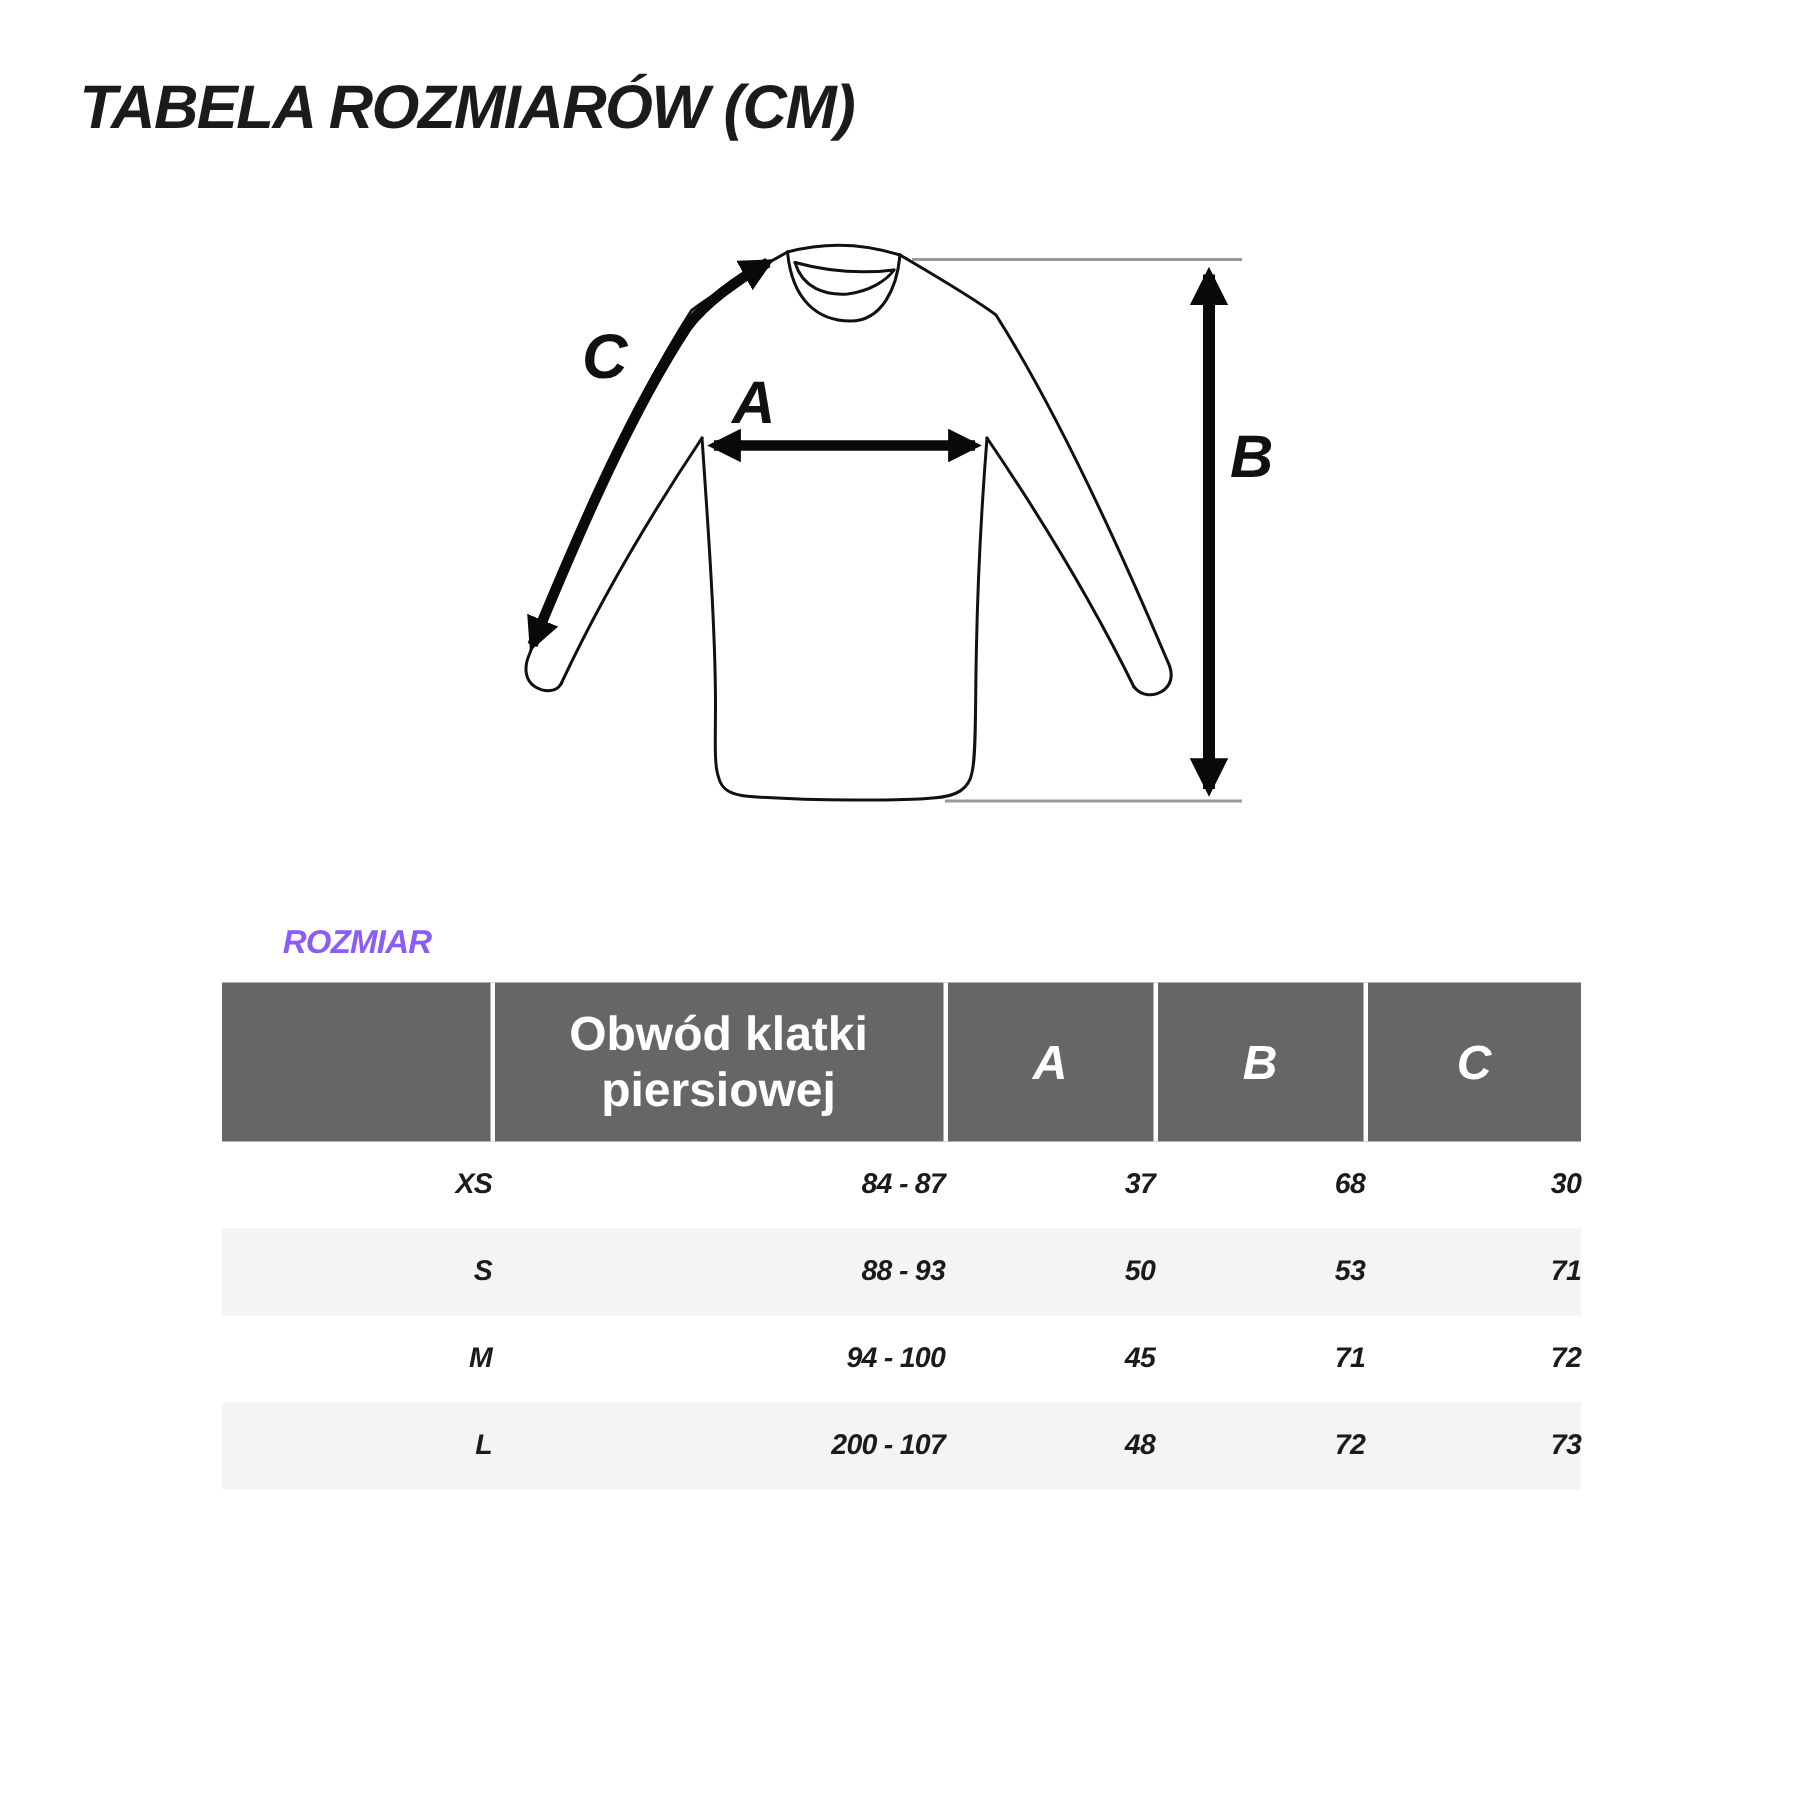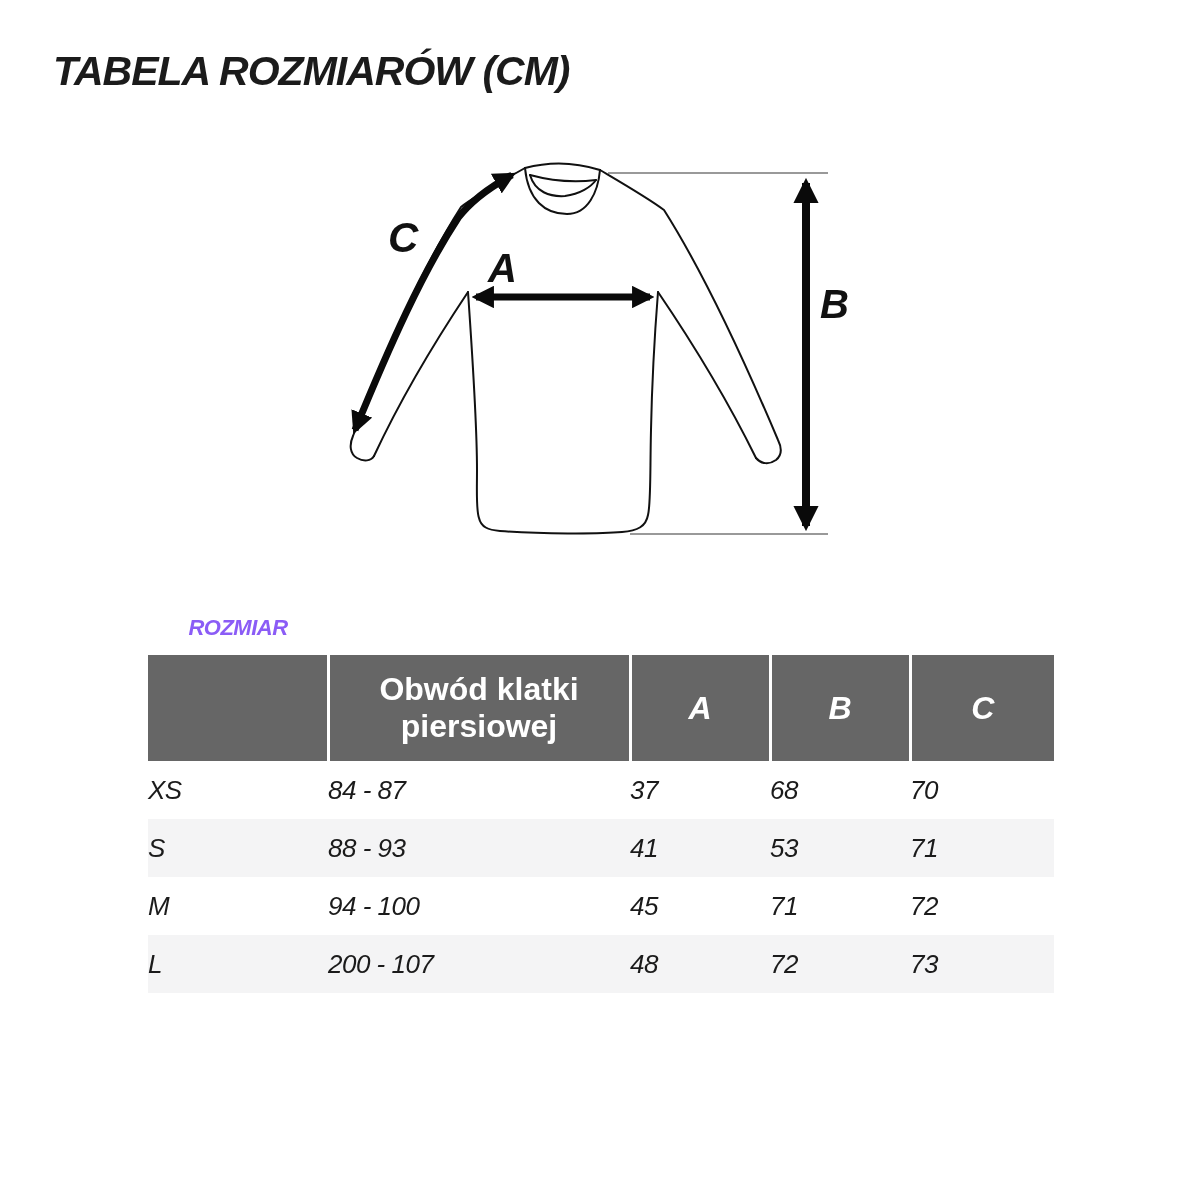--- a/index.html
+++ b/index.html
@@ -85,10 +85,10 @@
   }
   .size-table tbody td {
     height: 58px;
-    font-size: 26px;
-    font-weight: normal;
-    font-style: italic;
-    text-align: left;
+    font-size: 19px;
+    font-weight: bold;
+    font-style: italic;
+    text-align: right;
     vertical-align: middle;
     padding: 0;
     letter-spacing: -0.5px;

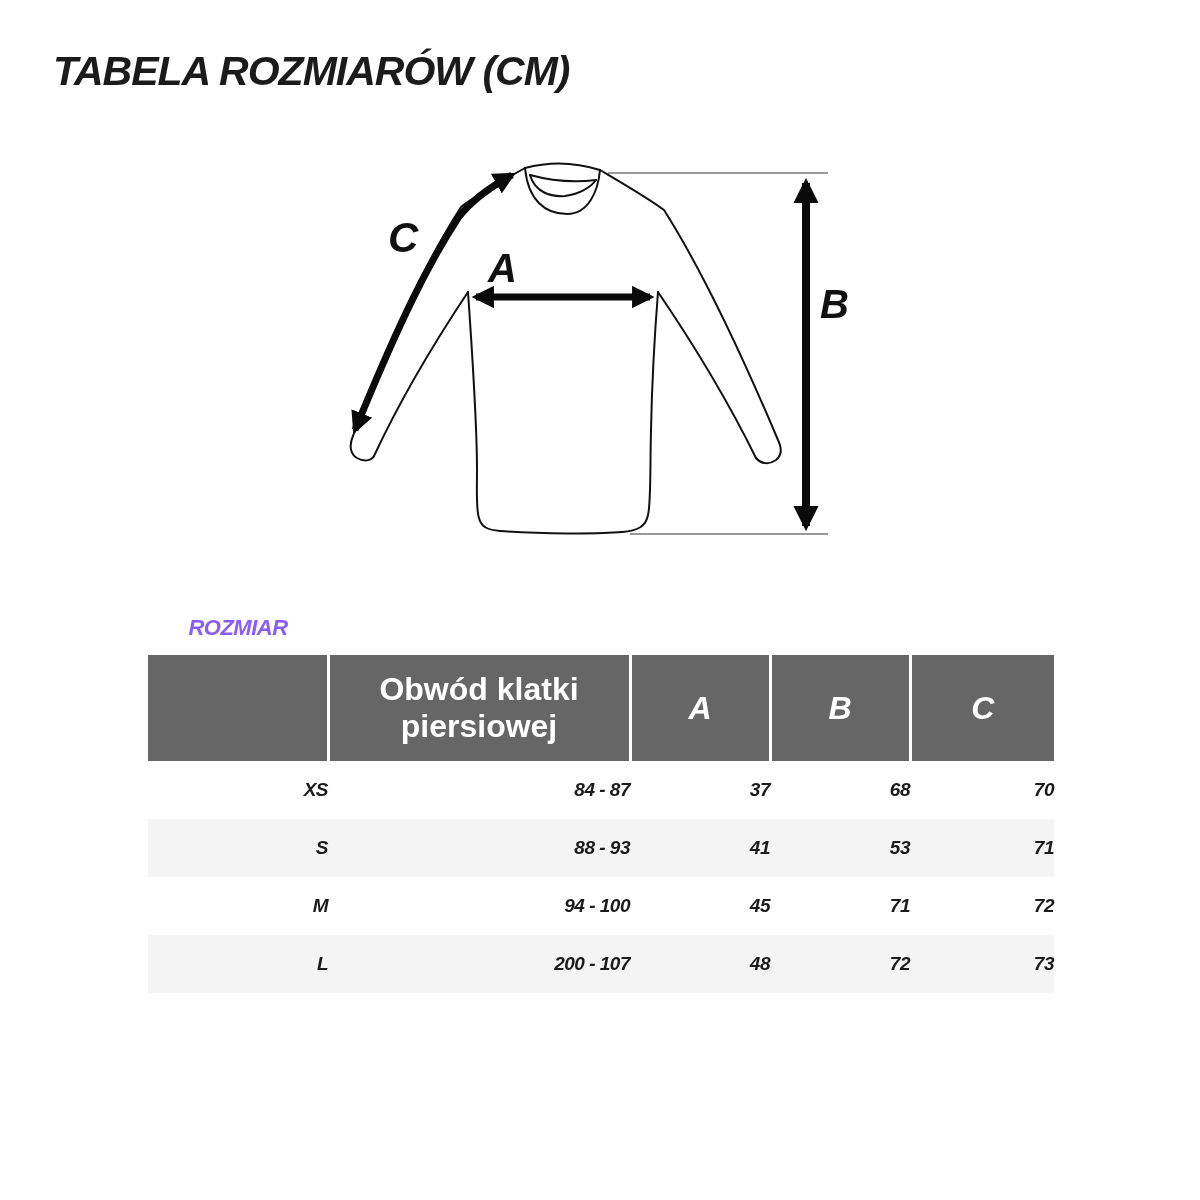--- a/index.html
+++ b/index.html
@@ -179,7 +179,7 @@
           <td>84 - 87</td>
           <td>37</td>
           <td>68</td>
-          <td>70</td>
+          <td>30</td>
         </tr>
         <tr>
           <td>S</td>

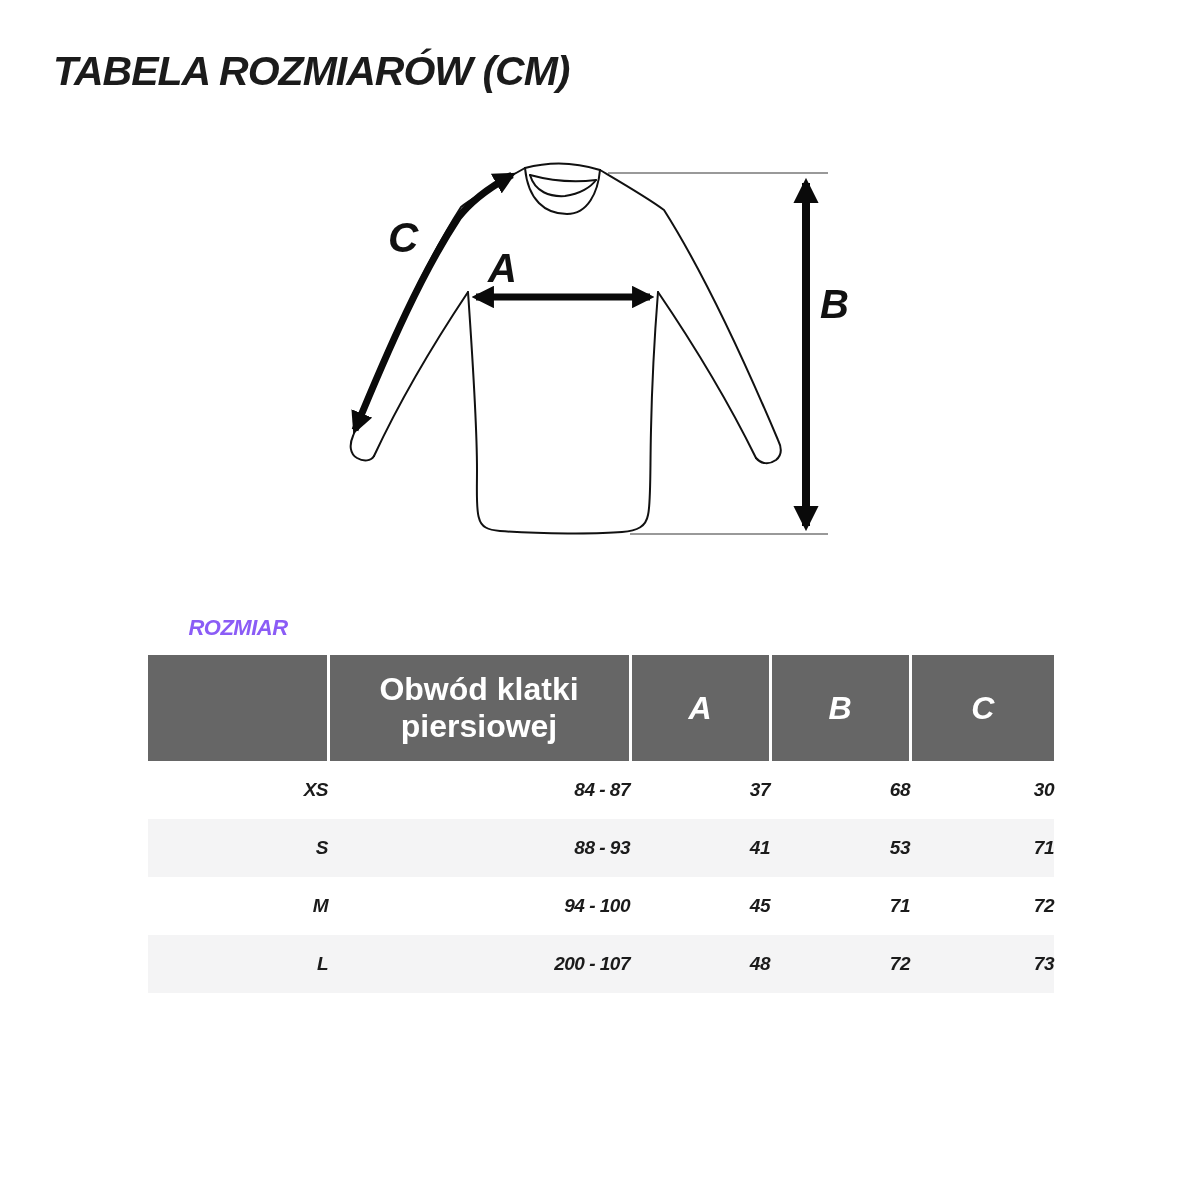--- a/index.html
+++ b/index.html
@@ -184,7 +184,7 @@
         <tr>
           <td>S</td>
           <td>88 - 93</td>
-          <td>41</td>
+          <td>50</td>
           <td>53</td>
           <td>71</td>
         </tr>

